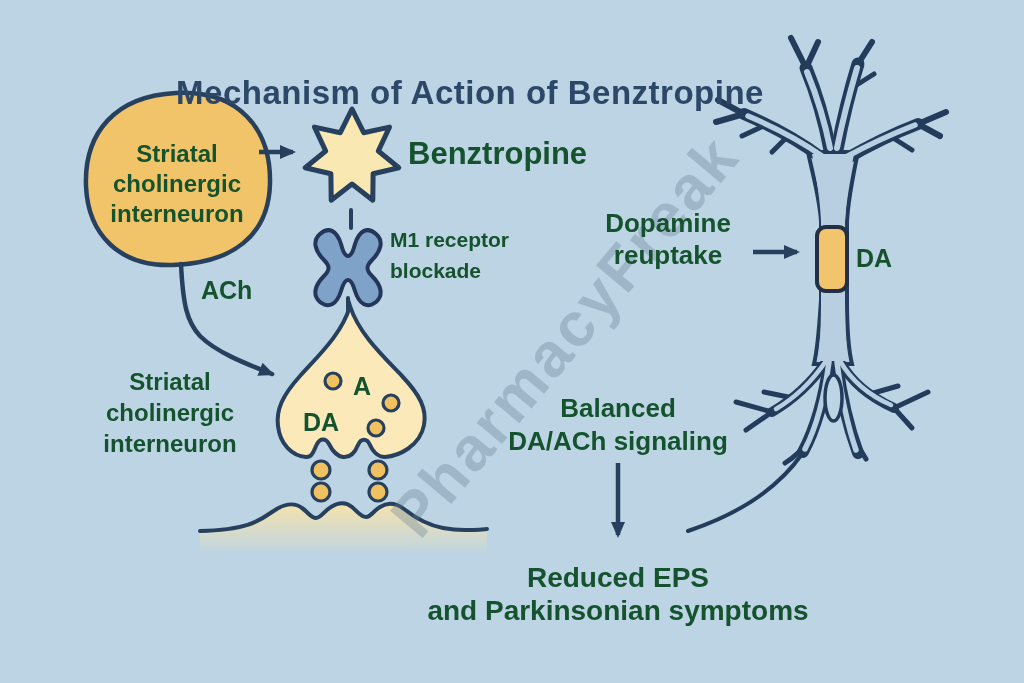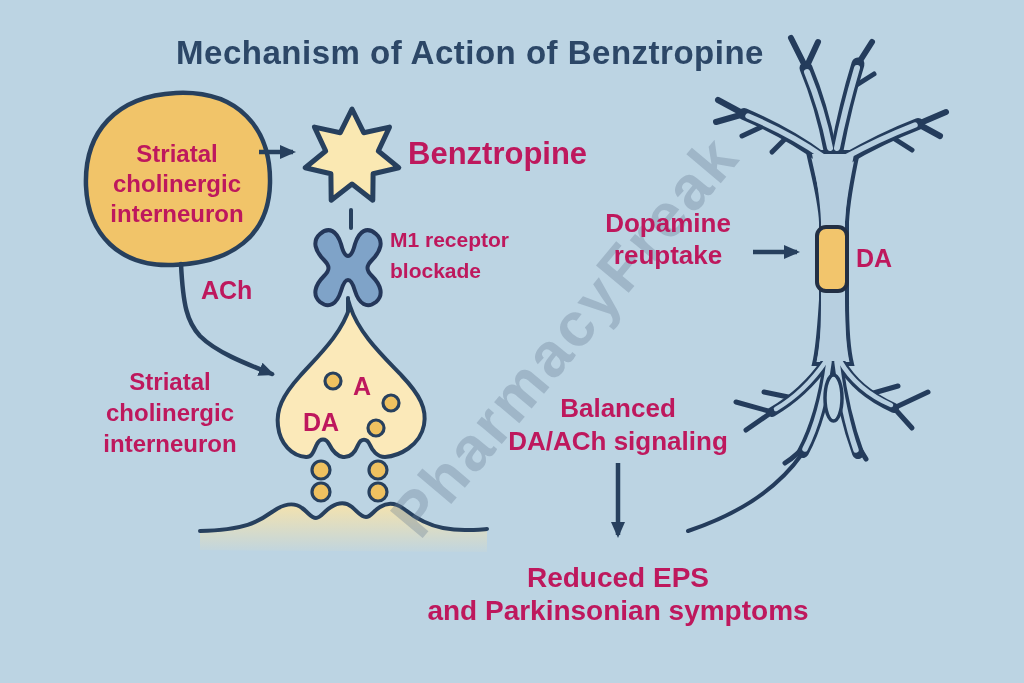--- a/index.html
+++ b/index.html
@@ -19,7 +19,7 @@
     white-space:nowrap;
   }
   .center{text-align:center;white-space:normal;}
-  .title{font-size:33px;letter-spacing:.5px;color:#2C4767;}
+  .title{font-size:33px;letter-spacing:.5px;color:#2C4767;margin-top:40px;}
   .watermark{
     position:absolute;
     left:285px;top:300px;width:560px;height:72px;

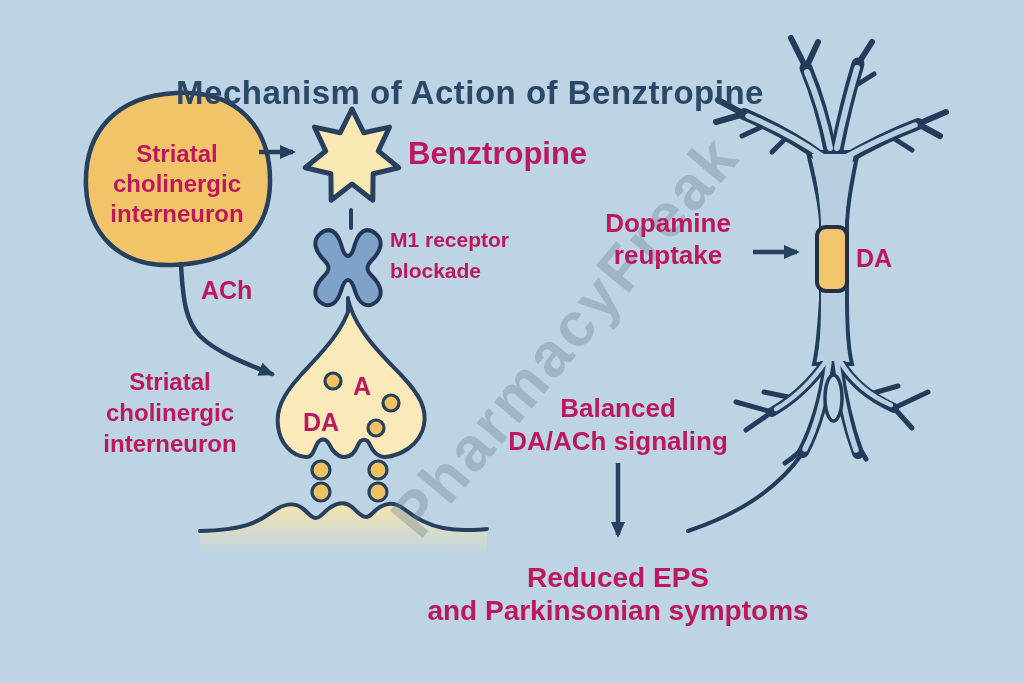--- a/index.html
+++ b/index.html
@@ -15,7 +15,7 @@
   .lbl{
     position:absolute;
     font-weight:700;
-    color:#be185d;
+    color:#14532d;
     white-space:nowrap;
   }
   .center{text-align:center;white-space:normal;}

